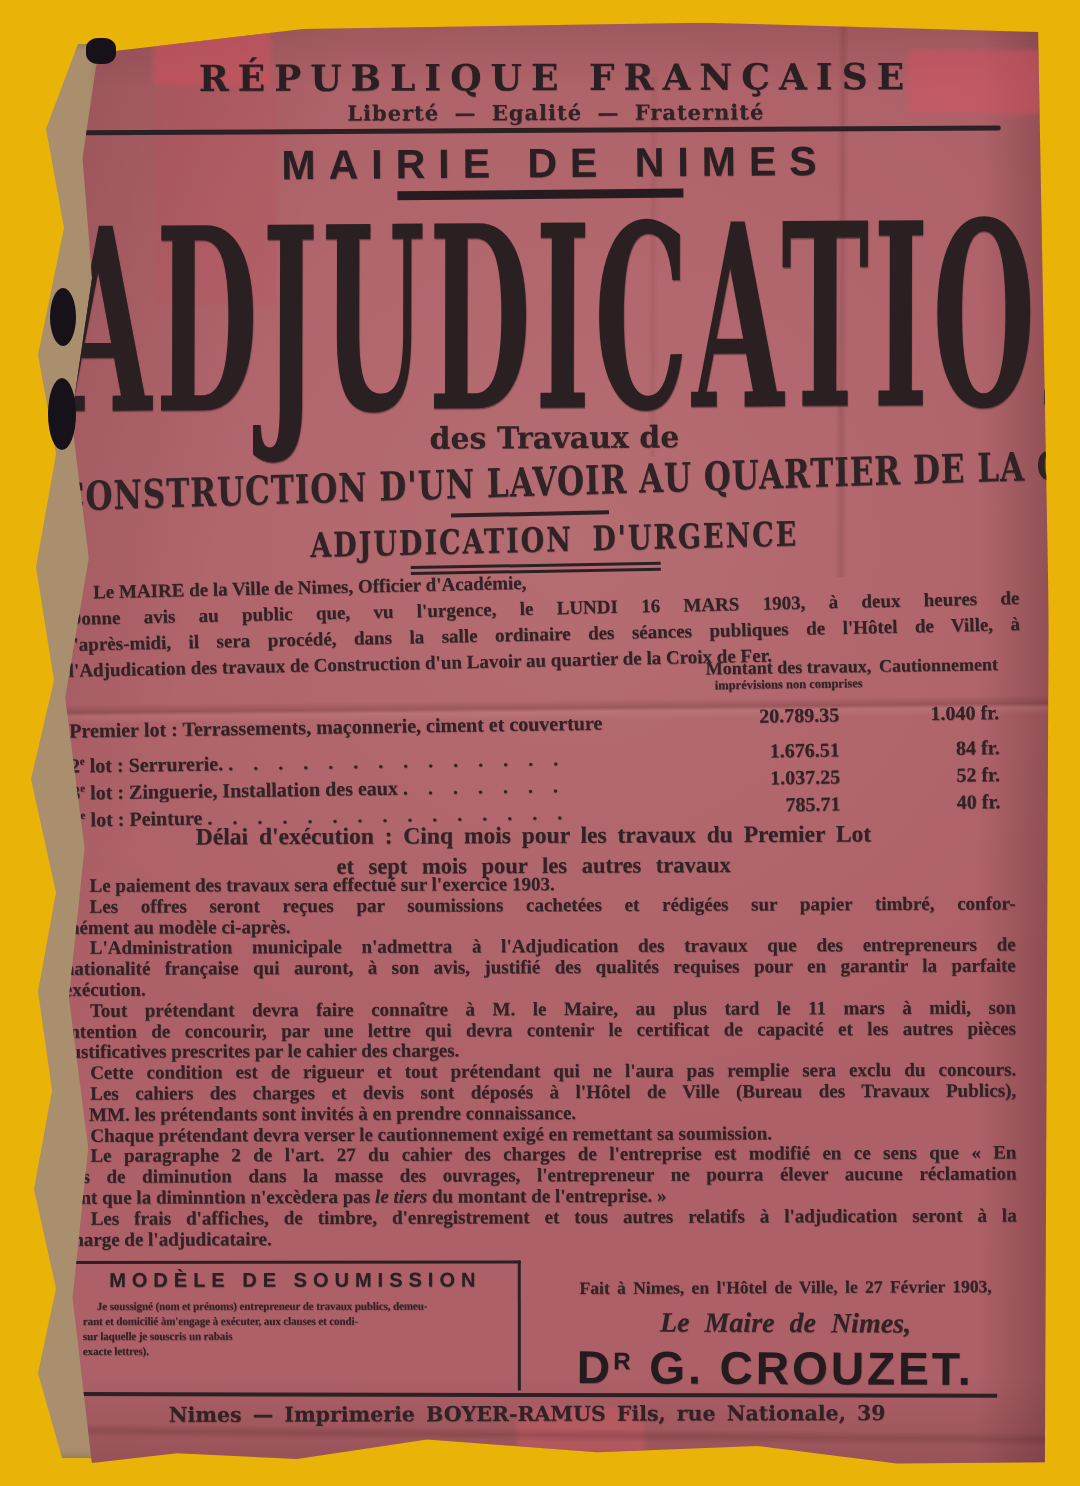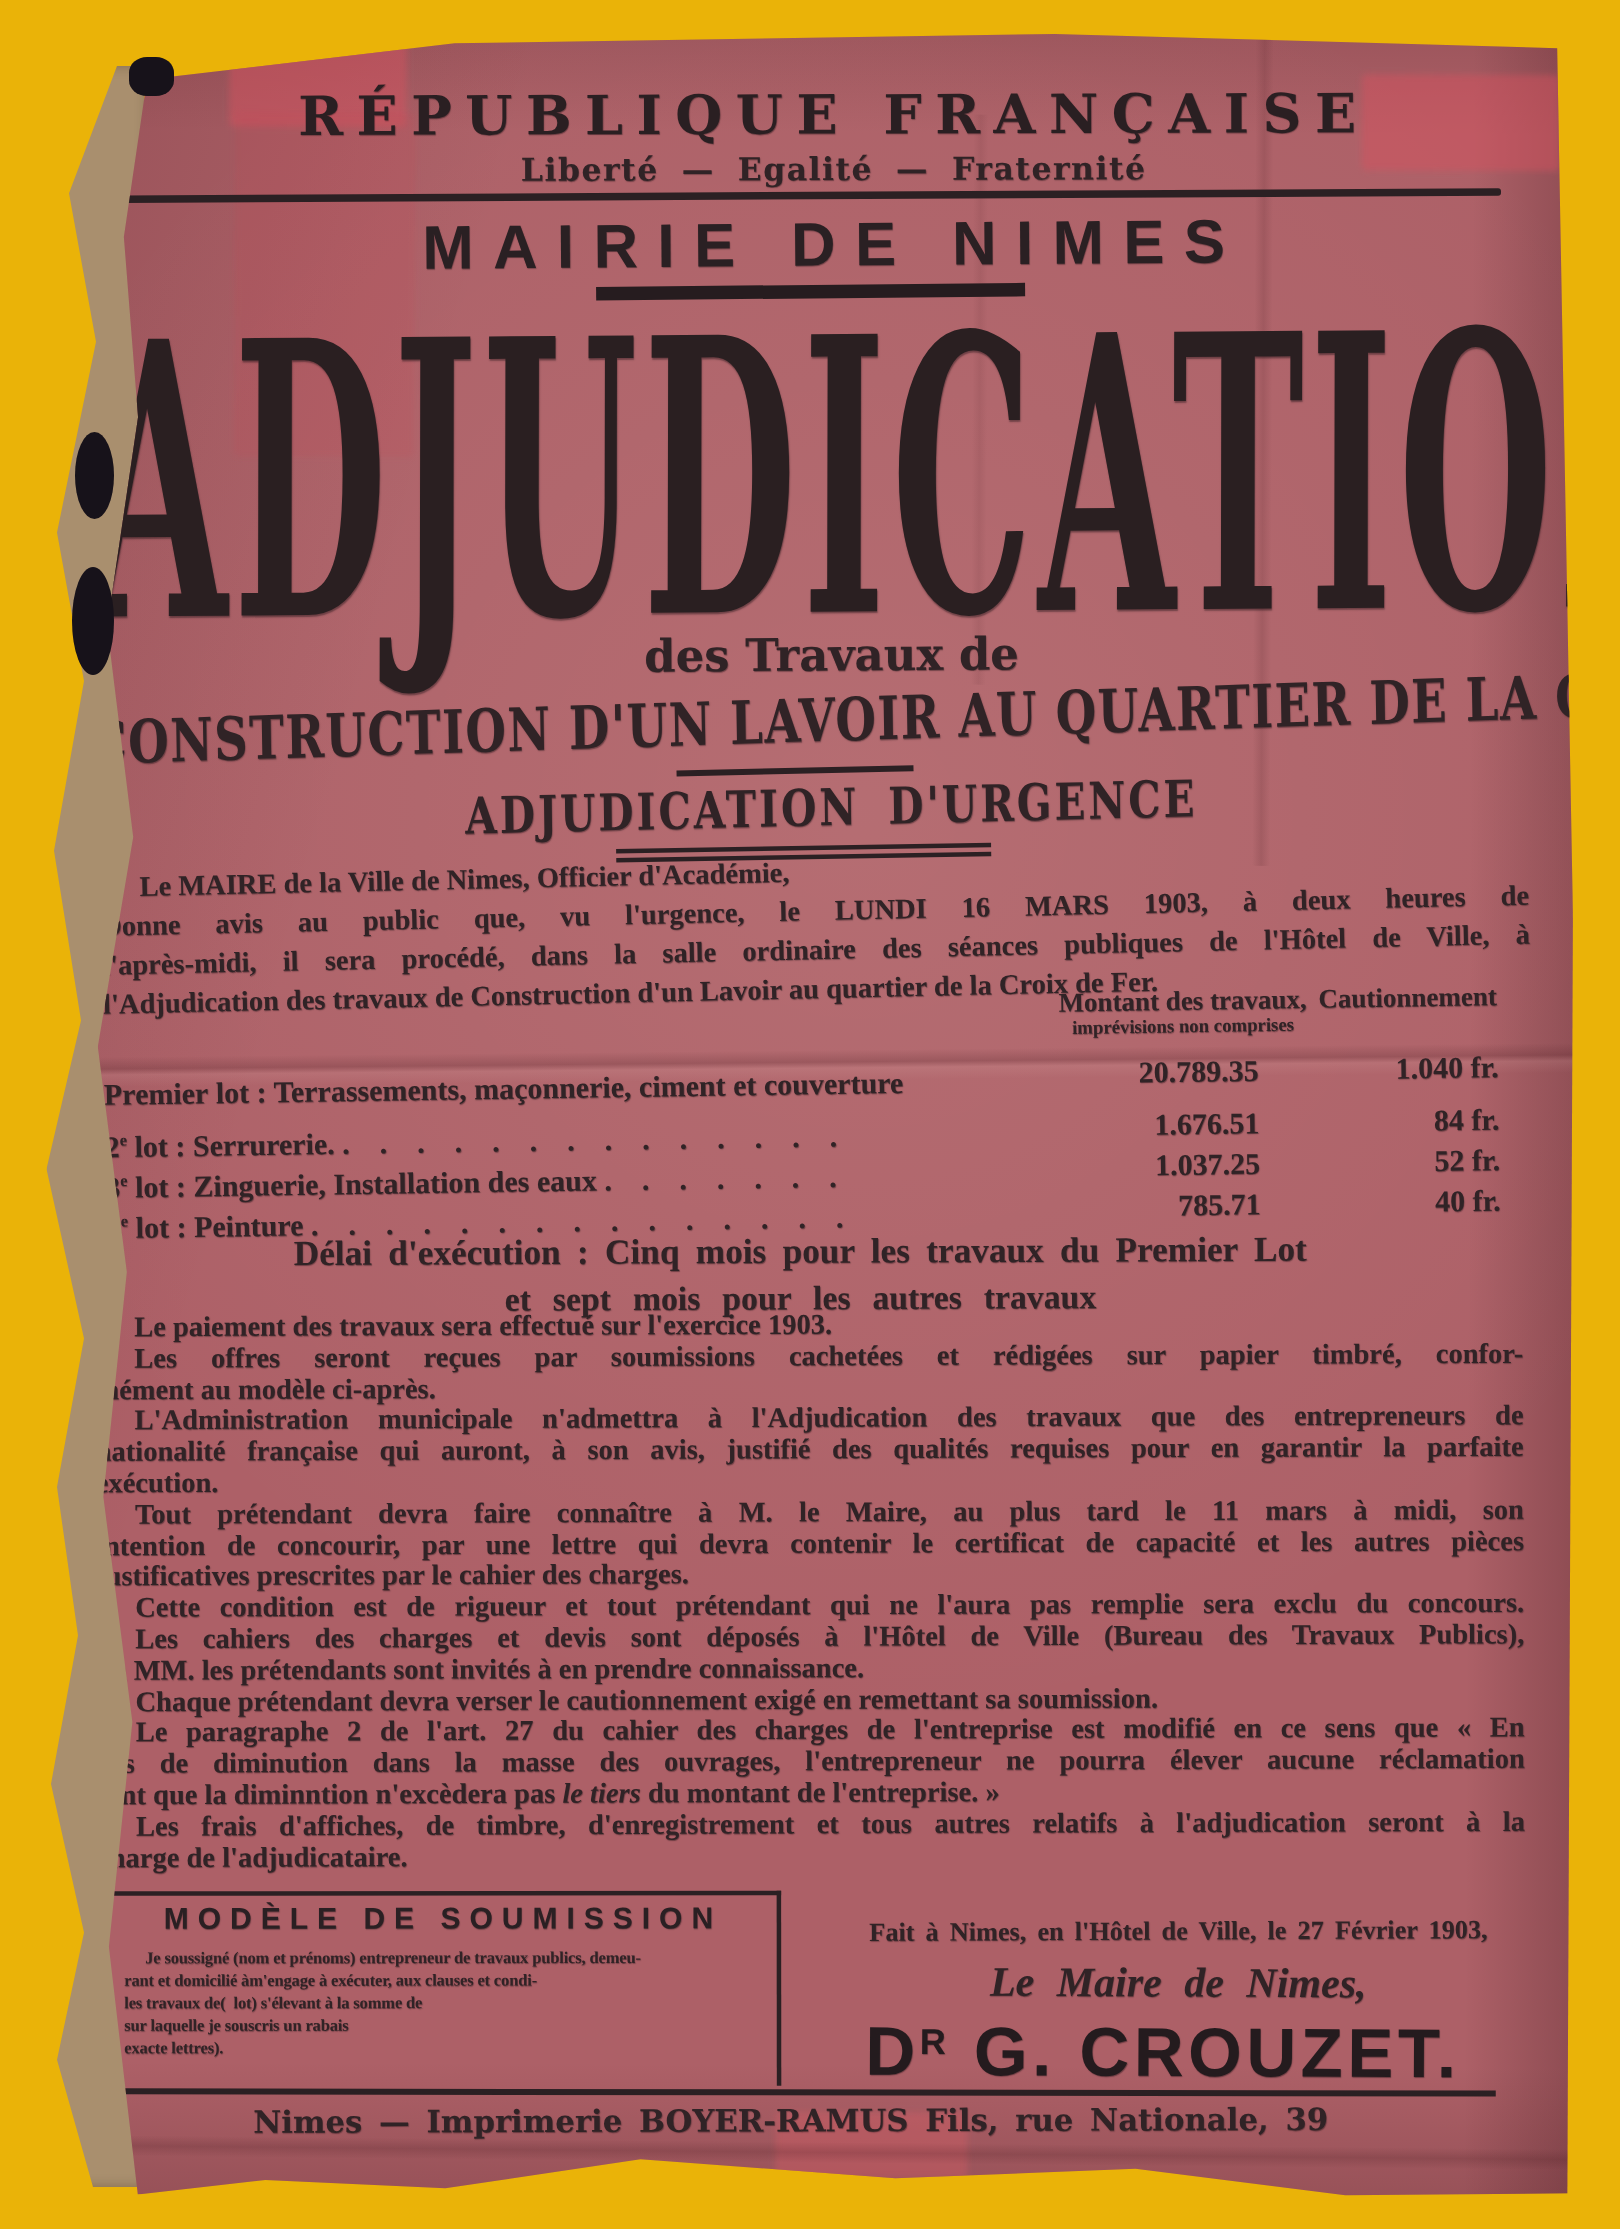--- a/index.html
+++ b/index.html
@@ -209,10 +209,6 @@
             <span>m'engage à exécuter, aux clauses et condi-</span>
           </div>
         <div class="souline">
-            <span>les travaux de</span>
-            <span>(&nbsp;&nbsp;lot) s'élevant à la somme de</span>
-          </div>
-        <div class="souline">
             <span></span>
             <span>sur laquelle je souscris un rabais</span>
           </div>

